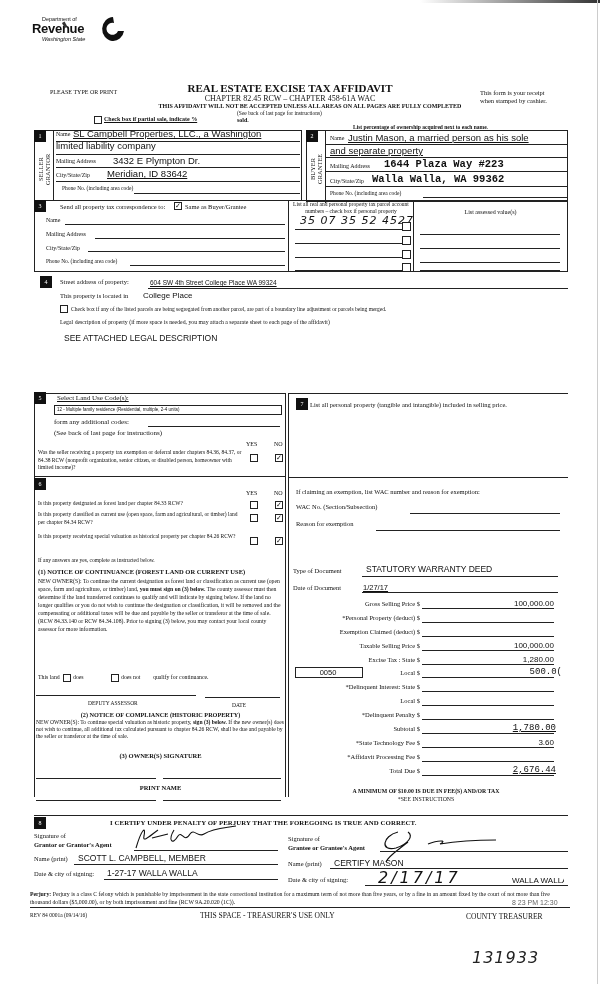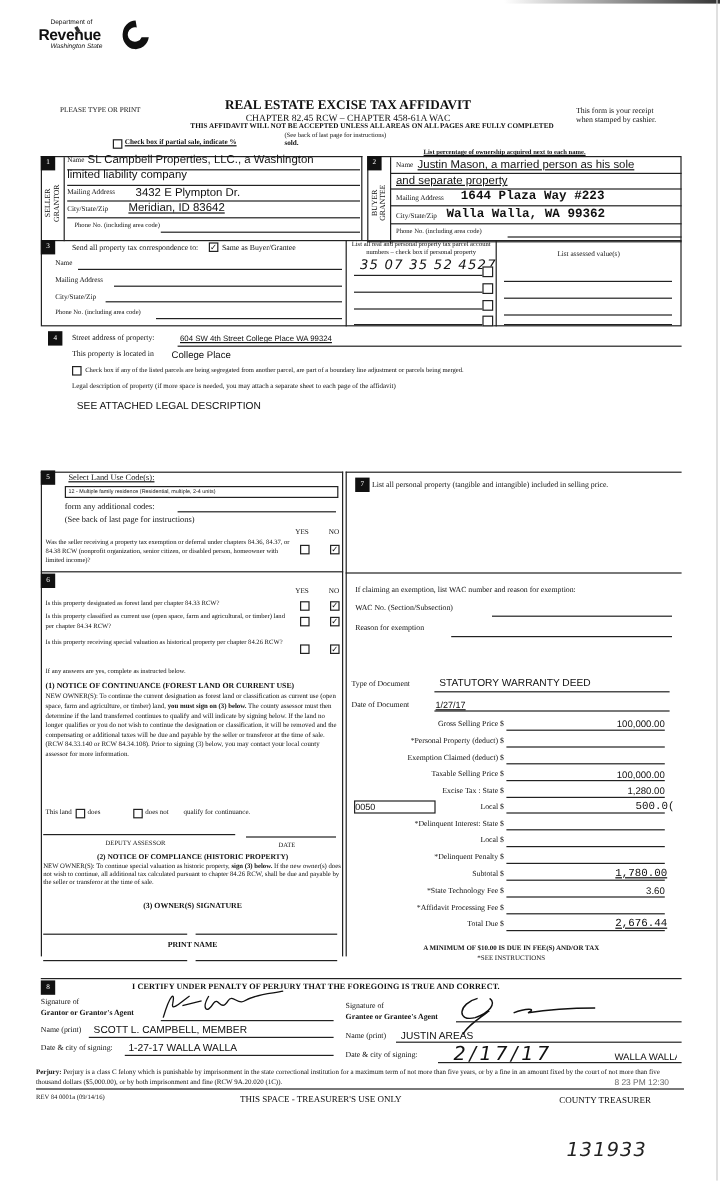--- a/index.html
+++ b/index.html
@@ -49,7 +49,7 @@
   <div style="position:absolute;left:18px;top:0;width:0;height:70px;border-left:1px solid #222"></div>
 </div>
 <div class="abs" style="left:56px;top:131px;font-size:6px">Name</div>
-<div class="abs fill" style="left:73px;top:128px;font-size:9.5px;">SL Campbell Properties, LLC., a Washington</div>
+<div class="abs fill" style="left:73px;top:128px;font-size:9.5px;text-decoration:underline">SL Campbell Properties, LLC., a Washington</div>
 <div class="line" style="left:56px;top:141px;width:244px"></div>
 <div class="abs fill" style="left:56px;top:140px;font-size:9.5px;">limited liability company</div>
 <div class="line" style="left:56px;top:154px;width:244px"></div>

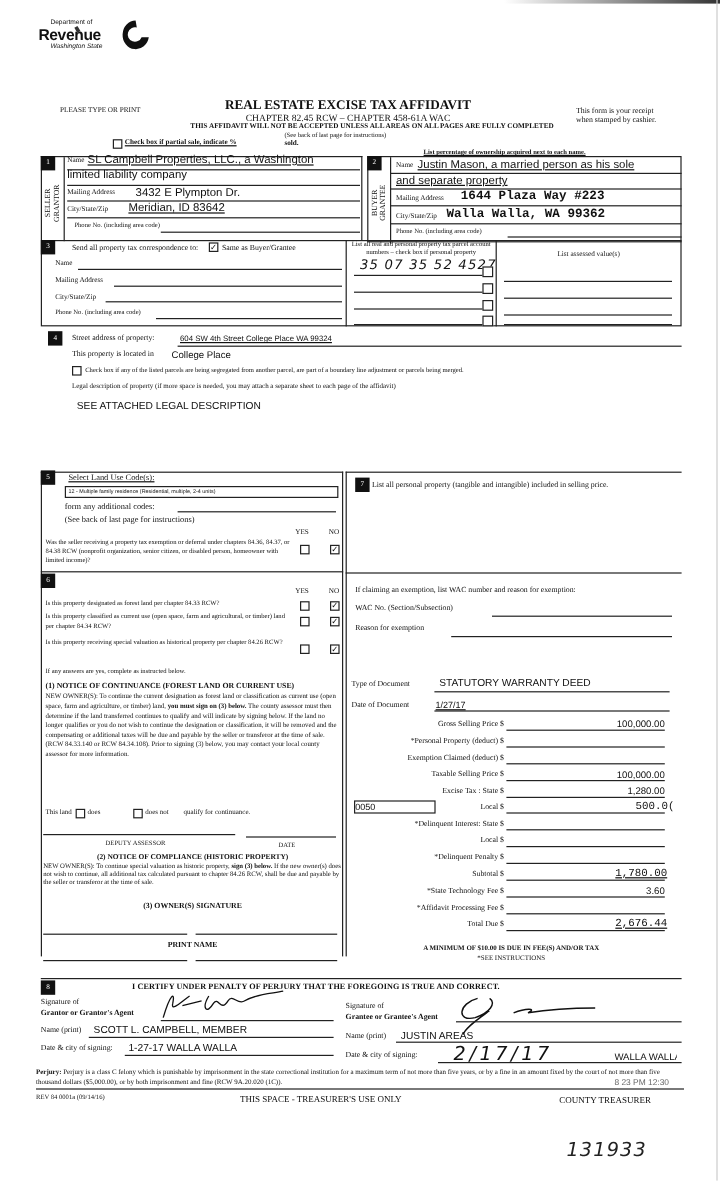--- a/index.html
+++ b/index.html
@@ -15,7 +15,7 @@
 .cb{position:absolute;width:8px;height:8px;border:1px solid #222;background:#fff;font-size:7px;line-height:6px;text-align:center}
 .vert{position:absolute;writing-mode:vertical-rl;transform:rotate(180deg);font-size:6.5px;text-align:center;line-height:7px}
 .fill{font-family:"Liberation Sans",sans-serif;font-size:9px;color:#111}
-.rt{text-align:left}
+.rt{text-align:center}
 </style>
 </head>
 <body>

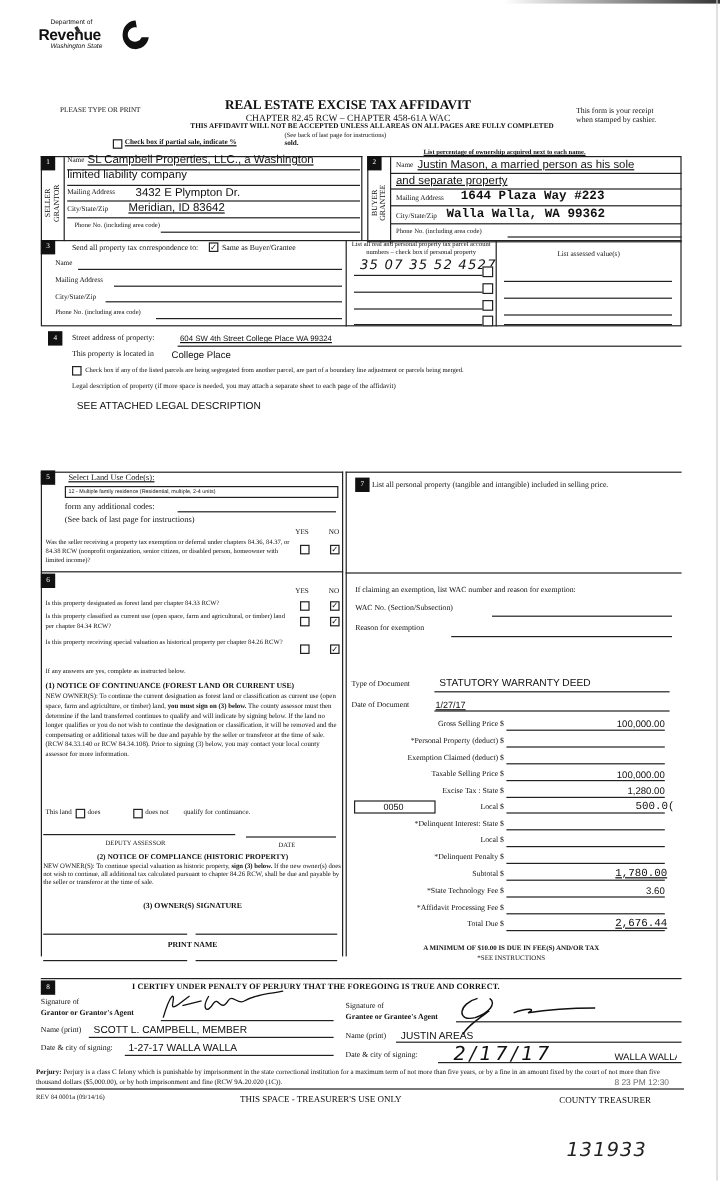--- a/index.html
+++ b/index.html
@@ -293,7 +293,7 @@
   </svg>
 <div class="line" style="left:380px;top:851px;width:188px"></div>
 <div class="abs" style="left:288px;top:860px;font-size:6.5px">Name (print)</div>
-<div class="abs sans" style="left:334px;top:858px;font-size:8.5px">JUSTIN AREAS</div>
+<div class="abs sans" style="left:334px;top:858px;font-size:8.5px">CERTIFY MASON</div>
 <div class="line" style="left:330px;top:868px;width:238px"></div>
 <div class="abs" style="left:288px;top:876px;font-size:6.5px">Date &amp; city of signing:</div>
 <div class="abs hand" style="left:378px;top:868px;font-size:16px;letter-spacing:3px">2/17/17</div>

